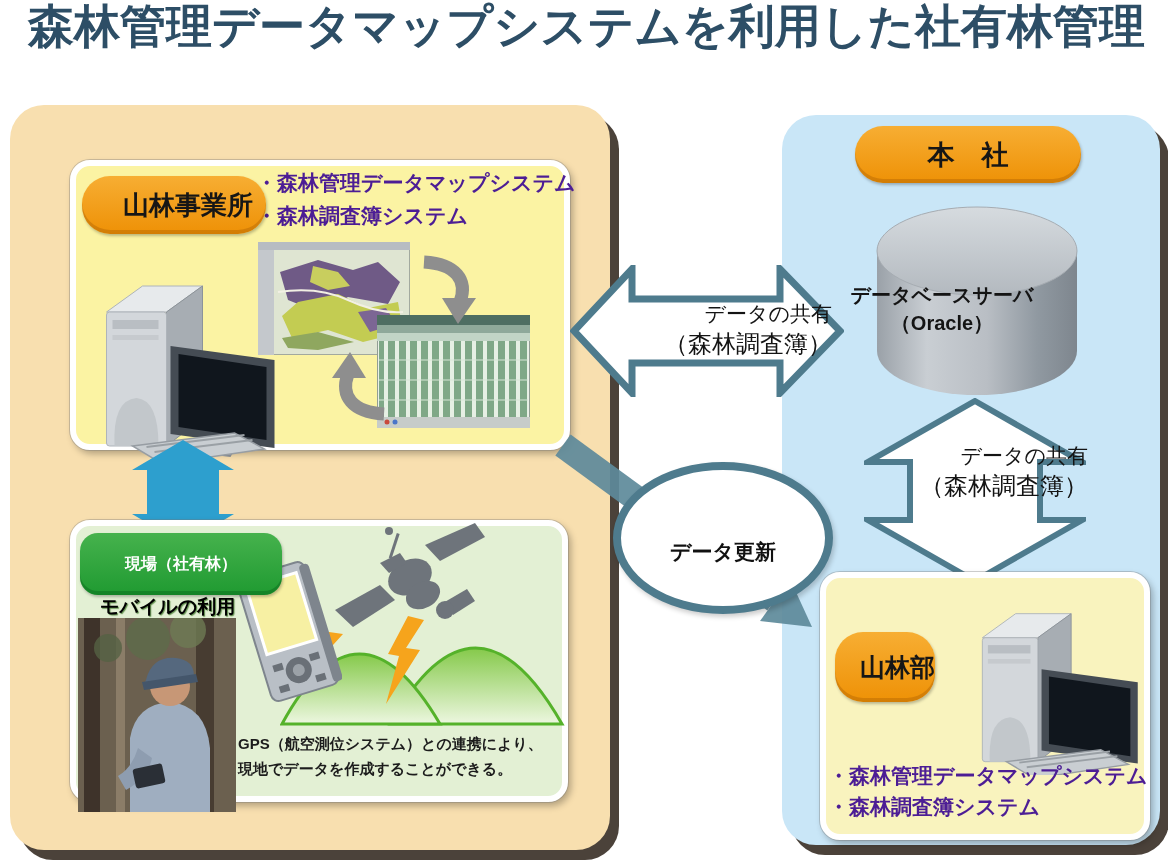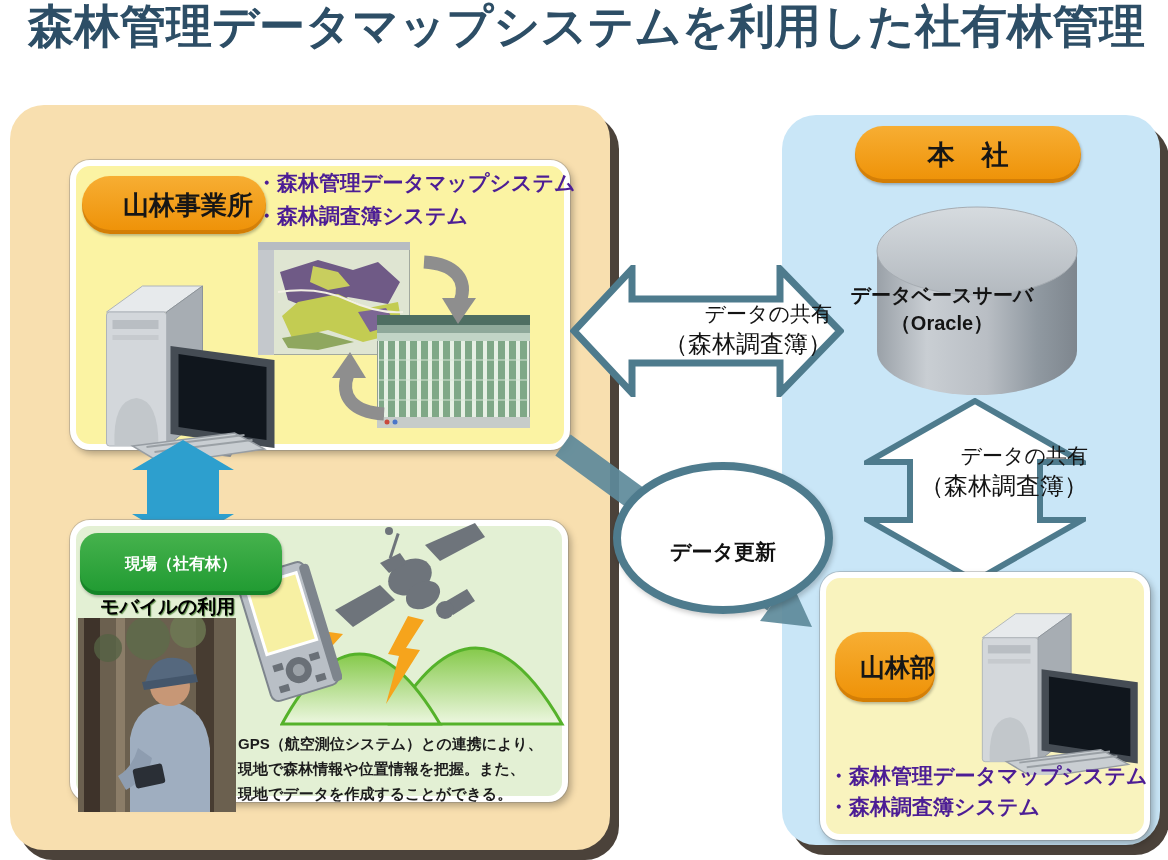--- a/index.html
+++ b/index.html
@@ -215,7 +215,6 @@
   <div class="abs mobile-caption">モバイルの利用</div>
   <div class="abs pda-desc">
     <div>GPS（航空測位システム）との連携により、</div>
-    <div>現地で森林情報や位置情報を把握。また、</div>
     <div>現地でデータを作成することができる。</div>
   </div>
 

